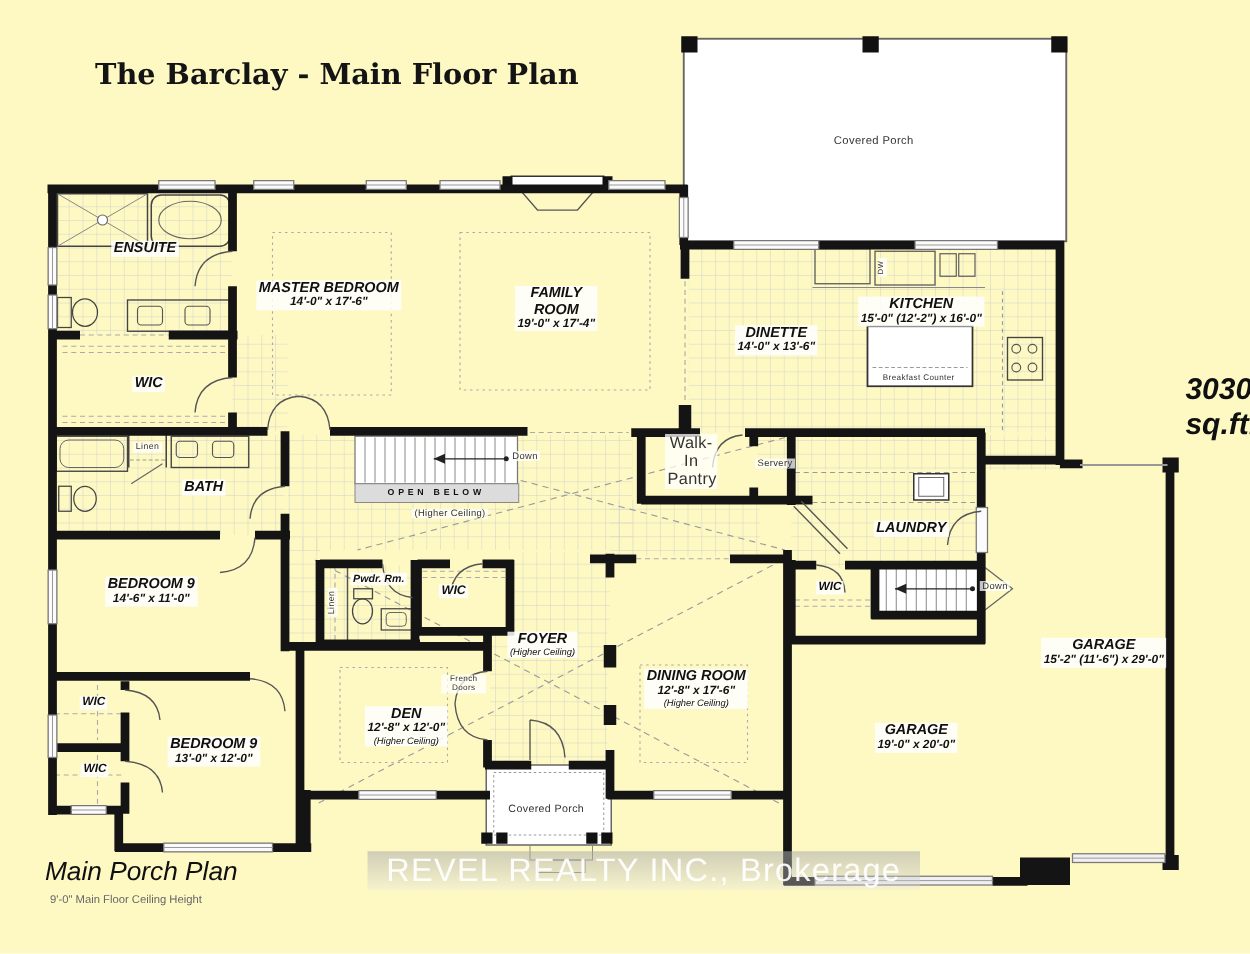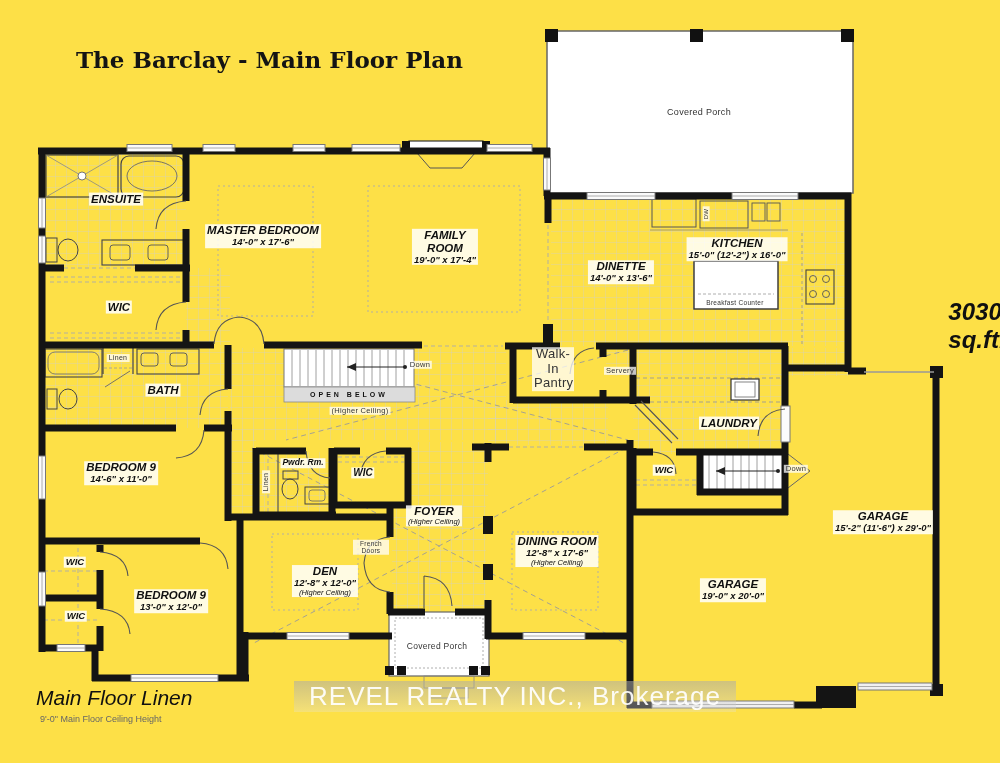--- a/index.html
+++ b/index.html
@@ -3,7 +3,7 @@
 <meta charset="utf-8">
 <style>
   html,body{margin:0;padding:0;background:#fff;}
-  .stage{position:relative;width:1000px;height:763px;background:#fde047;overflow:hidden;
+  .stage{position:relative;width:1000px;height:763px;background:#fef9c3;overflow:hidden;
          font-family:"Liberation Sans",sans-serif;color:#101010;}
   .stage svg{position:absolute;left:0;top:0;}
   .lbl{position:absolute;transform:translate(-50%,-50%);text-align:center;color:#101010;

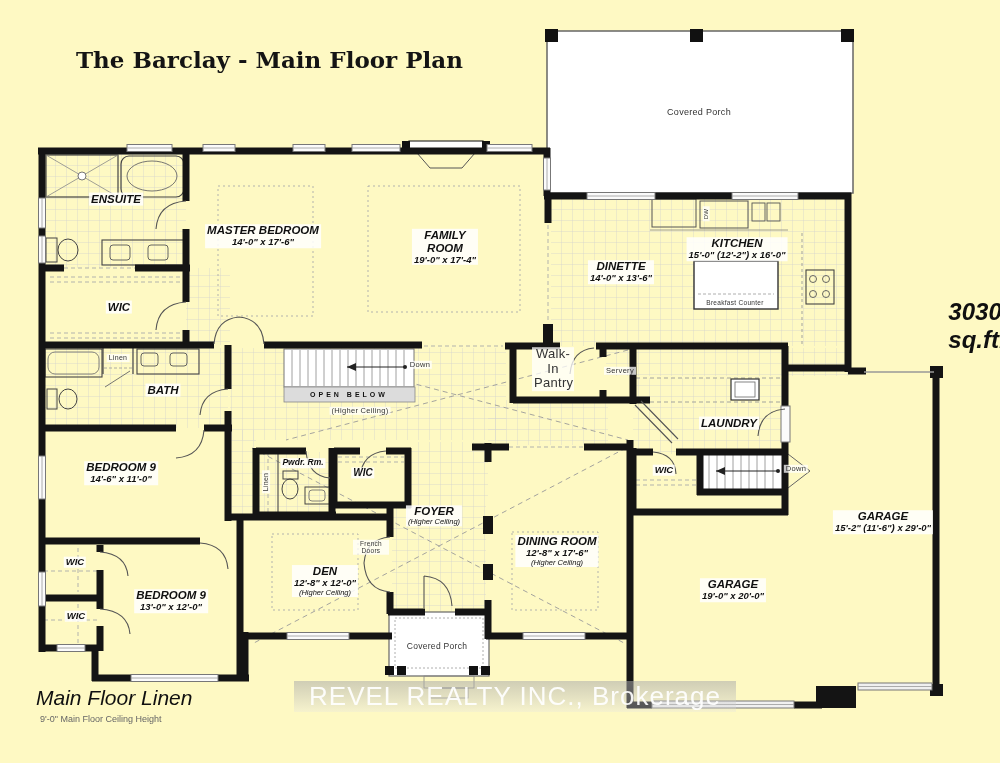--- a/index.html
+++ b/index.html
@@ -269,7 +269,7 @@
 
 <div class="title">The Barclay - Main Floor Plan</div>
 <div class="area">3030 sq.ft.</div>
-<div class="ftitle">Main Floor Linen</div>
+<div class="ftitle">Main Porch Plan</div>
 <div class="fsub">9'-0" Main Floor Ceiling Height</div>
 <div class="wm">REVEL REALTY INC., Brokerage</div>
 

